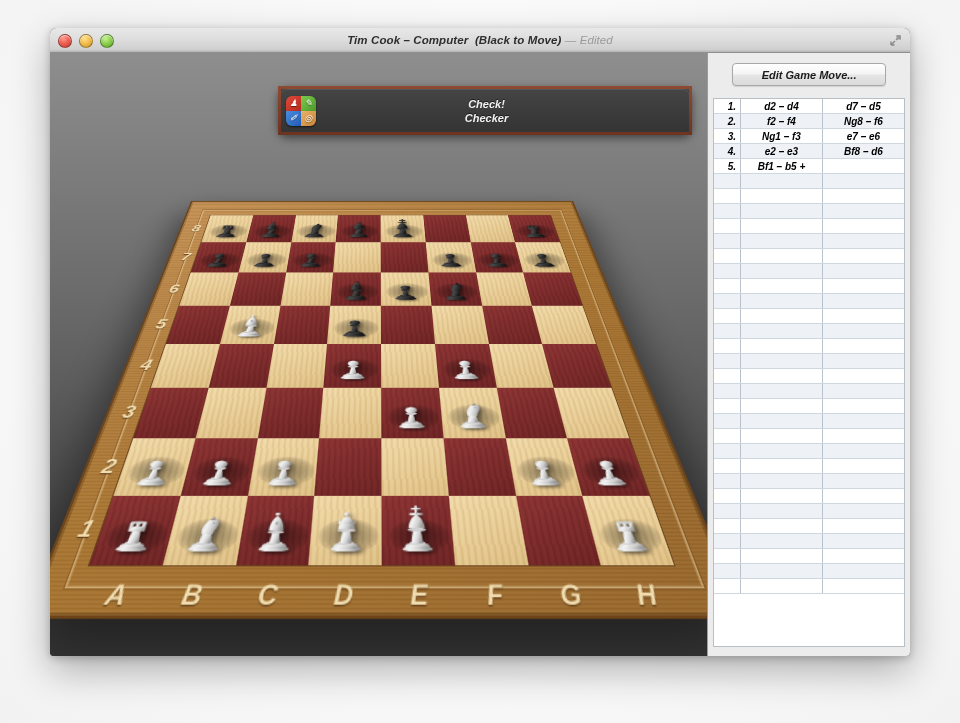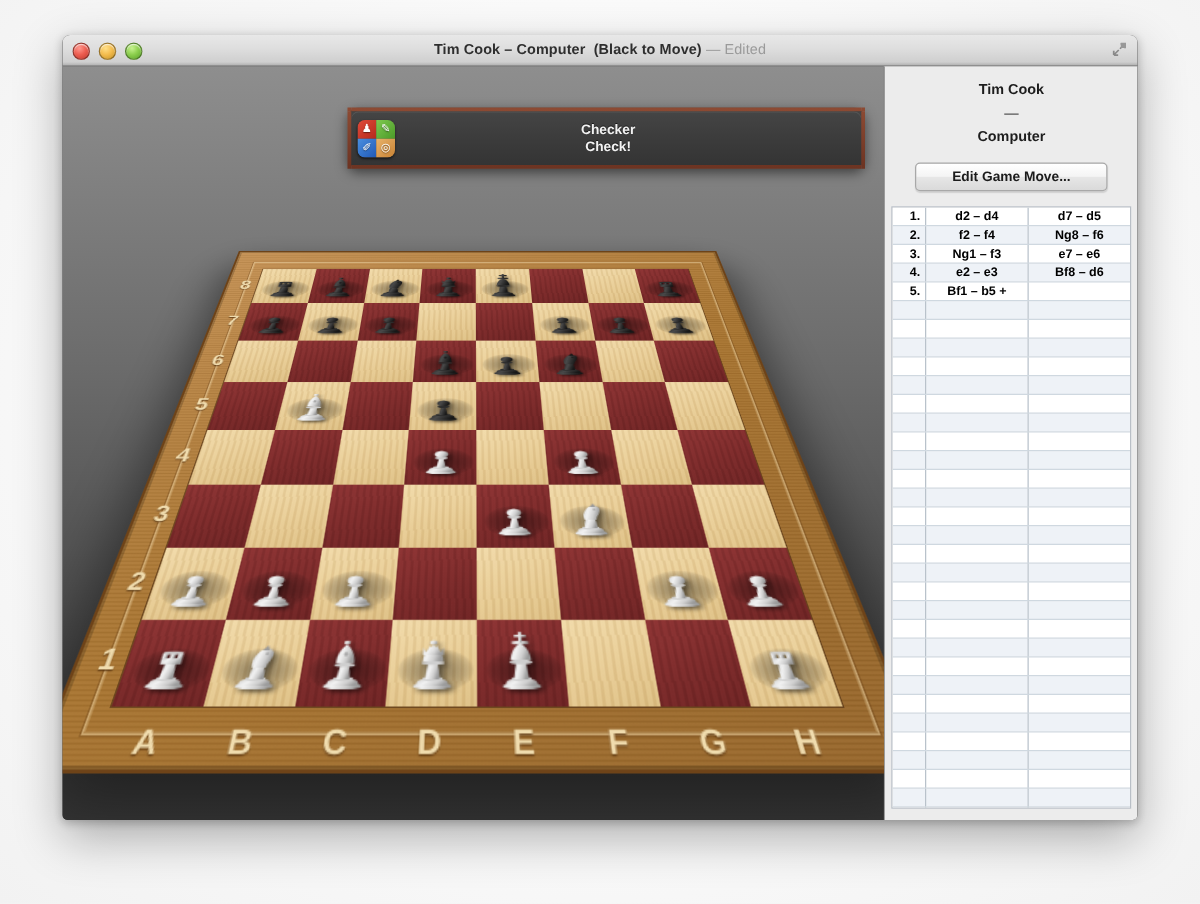--- a/index.html
+++ b/index.html
@@ -14,6 +14,7 @@
     position: relative;
     width: 960px; height: 723px;
     background: radial-gradient(ellipse at 50% 45%, #fefefe 0%, #fdfdfd 45%, #f7f7f7 70%, #f2f2f2 100%);
+    font-style: italic;
   }
 
   

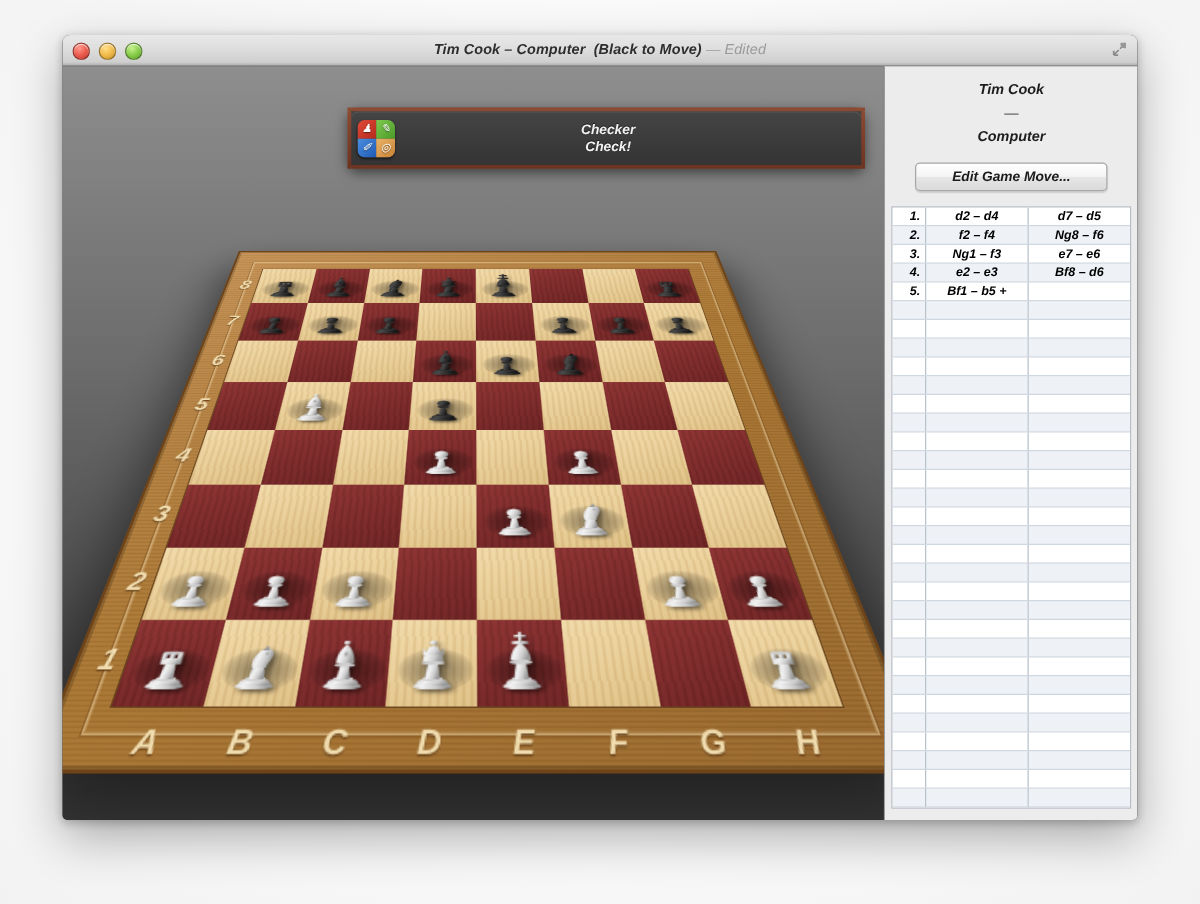--- a/index.html
+++ b/index.html
@@ -1117,11 +1117,6 @@
       </div>
 
       <div id="sidebar">
-        <div id="players">
-          <div>Tim Cook</div>
-          <div class="dash">—</div>
-          <div>Computer</div>
-        </div>
         <div id="edit-btn">Edit Game Move...</div>
         <div id="moves-panel">
           <table id="moves">

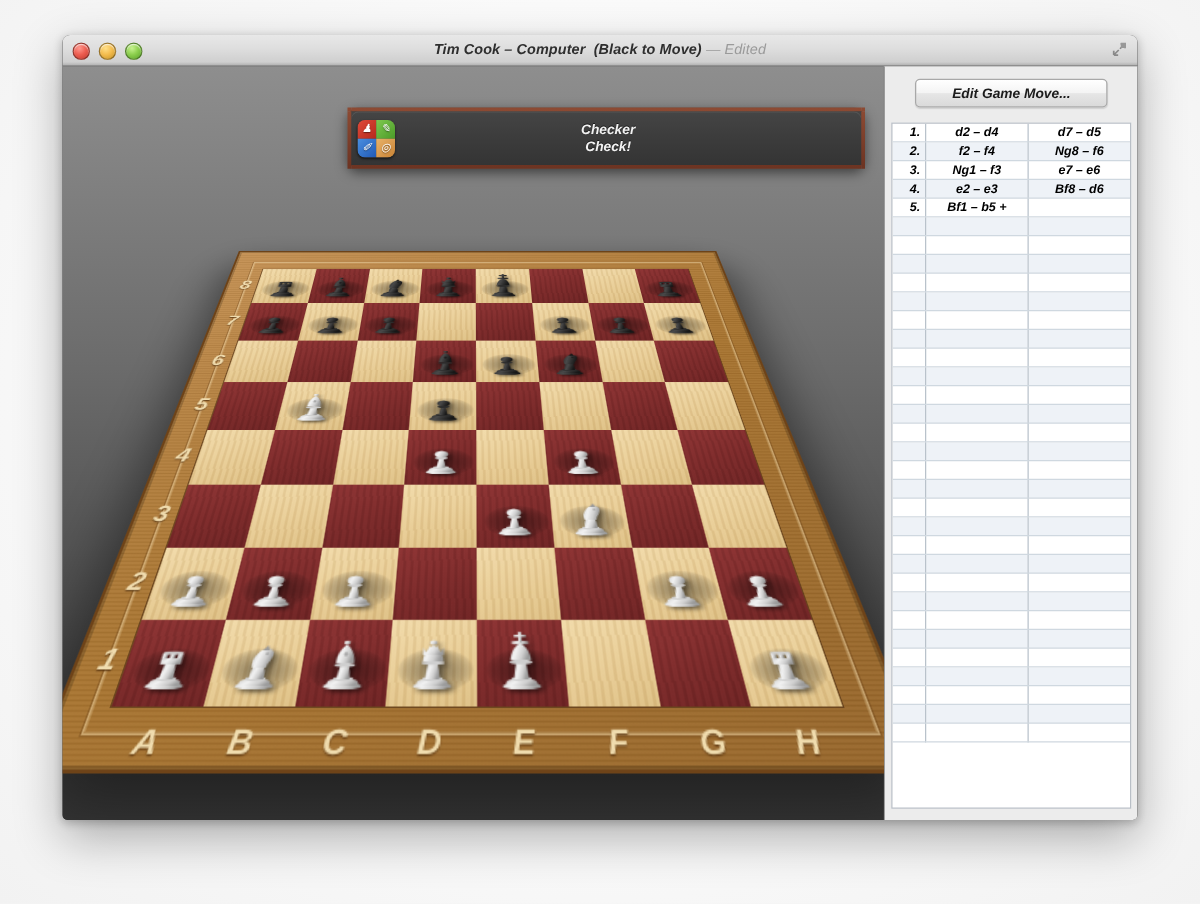--- a/index.html
+++ b/index.html
@@ -312,8 +312,8 @@
               </div>
           </div>
           <div id="notif-text">
+            <div>Check!</div>
             <div>Checker</div>
-            <div>Check!</div>
           </div>
         </div>
 

